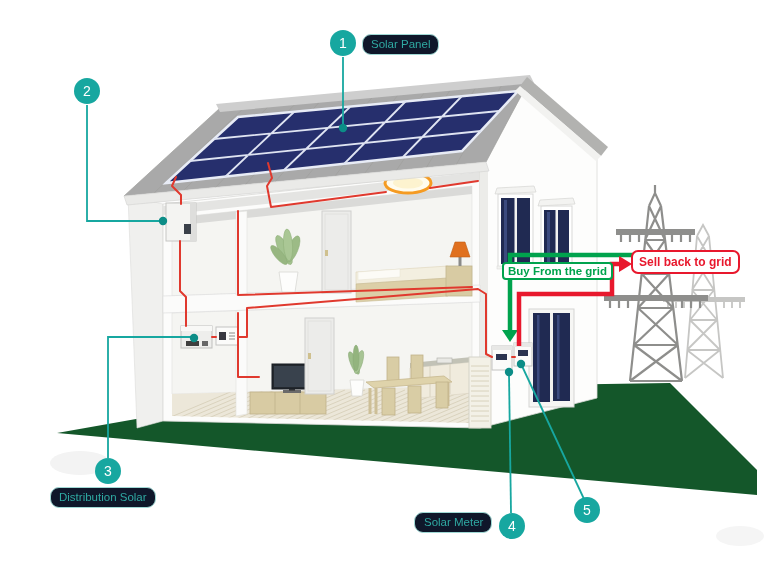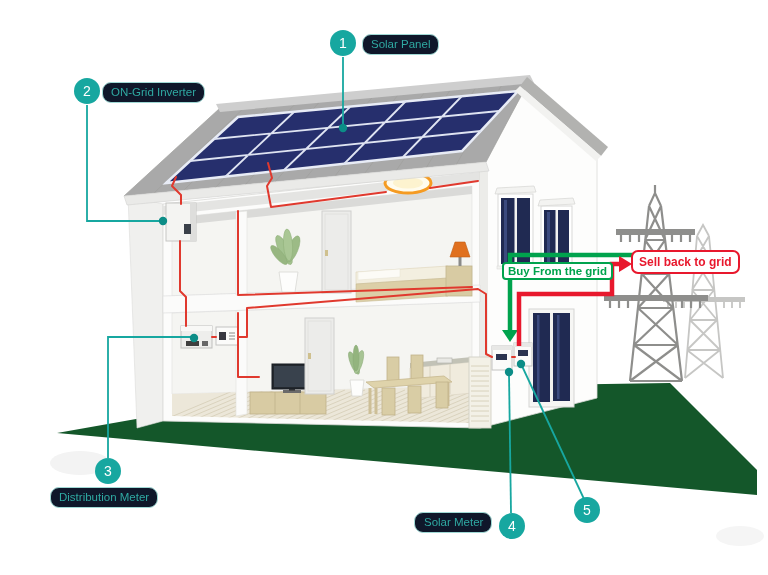--- a/index.html
+++ b/index.html
@@ -277,7 +277,6 @@
   <div class="co-num" style="left:574px;top:497px;">5</div>
 
   <div class="co-label" style="left:362px;top:34px;">Solar Panel</div>
-  <div class="co-label" style="left:102px;top:82px;">ON-Grid Inverter</div>
   <div class="co-label" style="left:50px;top:487px;">Distribution Meter</div>
   <div class="co-label" style="left:414px;top:512px;padding-left:9px;">Solar Meter</div>
 

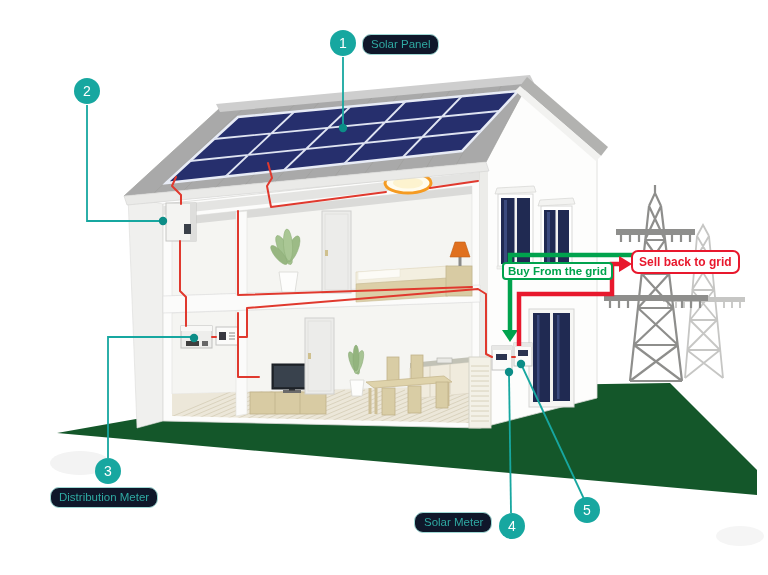--- a/index.html
+++ b/index.html
@@ -277,7 +277,7 @@
   <div class="co-num" style="left:574px;top:497px;">5</div>
 
   <div class="co-label" style="left:362px;top:34px;">Solar Panel</div>
-  <div class="co-label" style="left:50px;top:487px;">Distribution Meter</div>
+  <div class="co-label" style="left:50px;top:487px;">Distribution Solar</div>
   <div class="co-label" style="left:414px;top:512px;padding-left:9px;">Solar Meter</div>
 
   <div class="flow buy">Buy From the grid</div>

